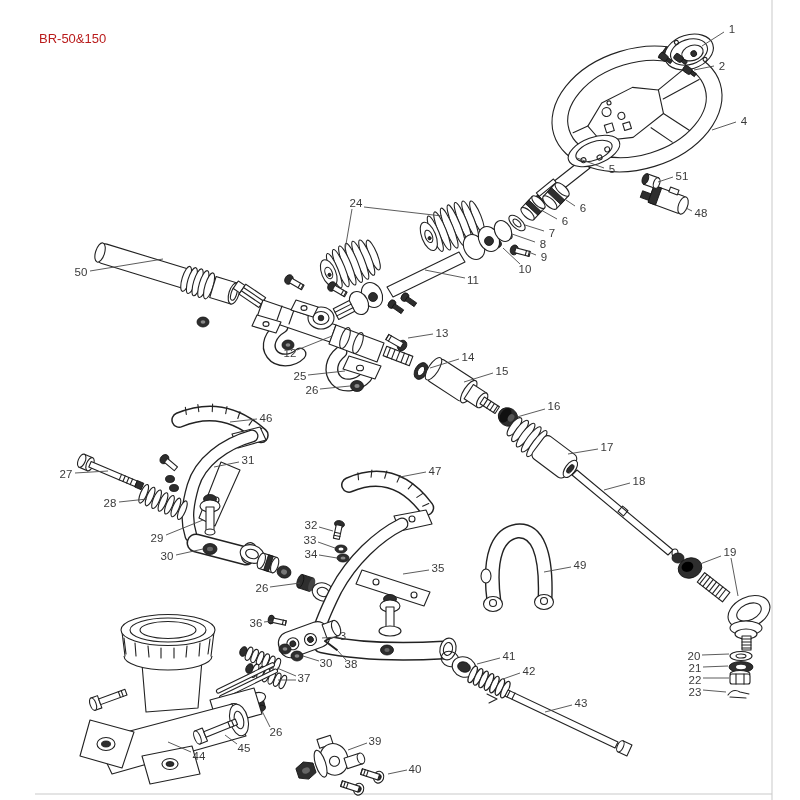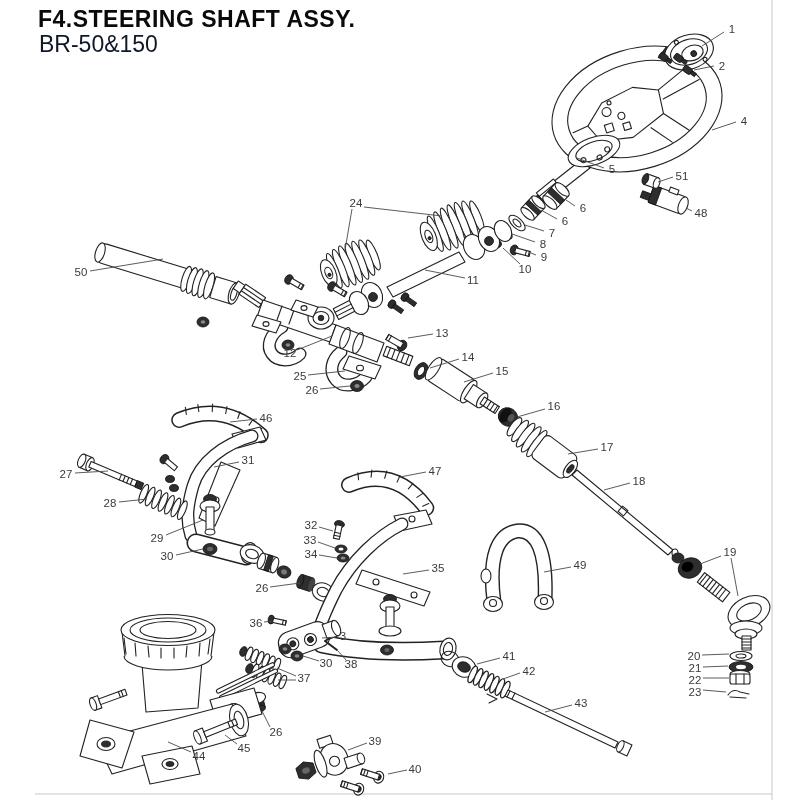--- a/index.html
+++ b/index.html
@@ -28,7 +28,6 @@
 <body>
 
 <div id="page">
-  <div id="title">F4.STEERING SHAFT ASSY.</div>
   <div id="subtitle">BR-50&amp;150</div>
 
   <svg width="800" height="800" viewBox="0 0 800 800">

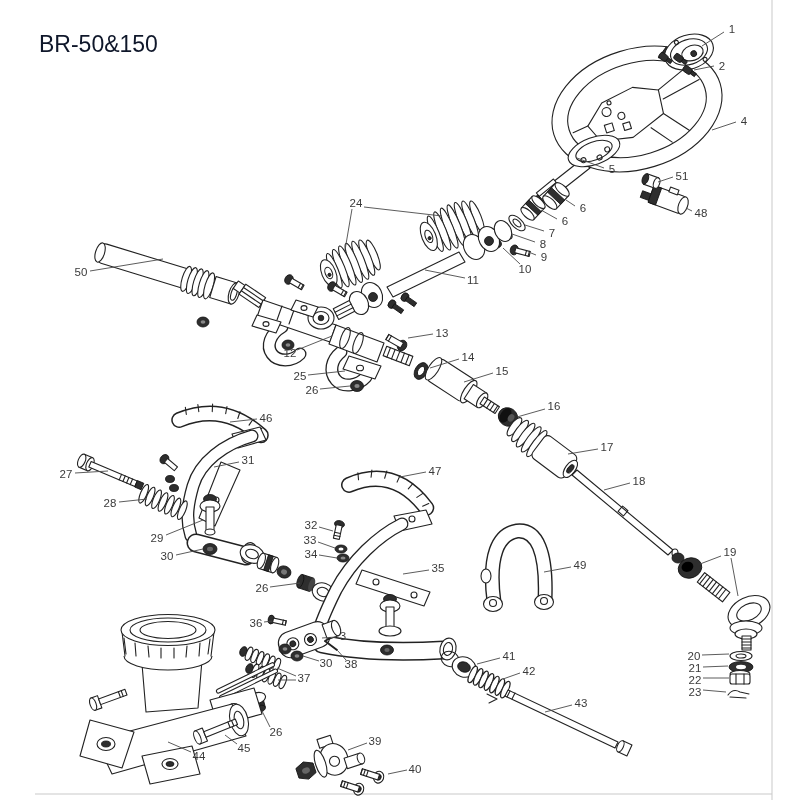--- a/index.html
+++ b/index.html
@@ -7,7 +7,7 @@
         font-family:"Liberation Sans",sans-serif;}
   #title{position:absolute;left:38px;top:6px;font-size:23px;font-weight:bold;
          letter-spacing:.5px;color:#0a0a0a;white-space:nowrap;}
-  #subtitle{position:absolute;left:39px;top:31px;font-size:23px;color:#0f172a;}
+  #subtitle{position:absolute;left:39px;top:31px;font-size:13px;color:#b91c1c;}
   svg{position:absolute;left:0;top:0;}
   .ln{fill:none;stroke:#222;stroke-width:1.1;stroke-linecap:round;stroke-linejoin:round;}
   .fw{fill:#fff;stroke:#222;stroke-width:1.1;stroke-linejoin:round;}

